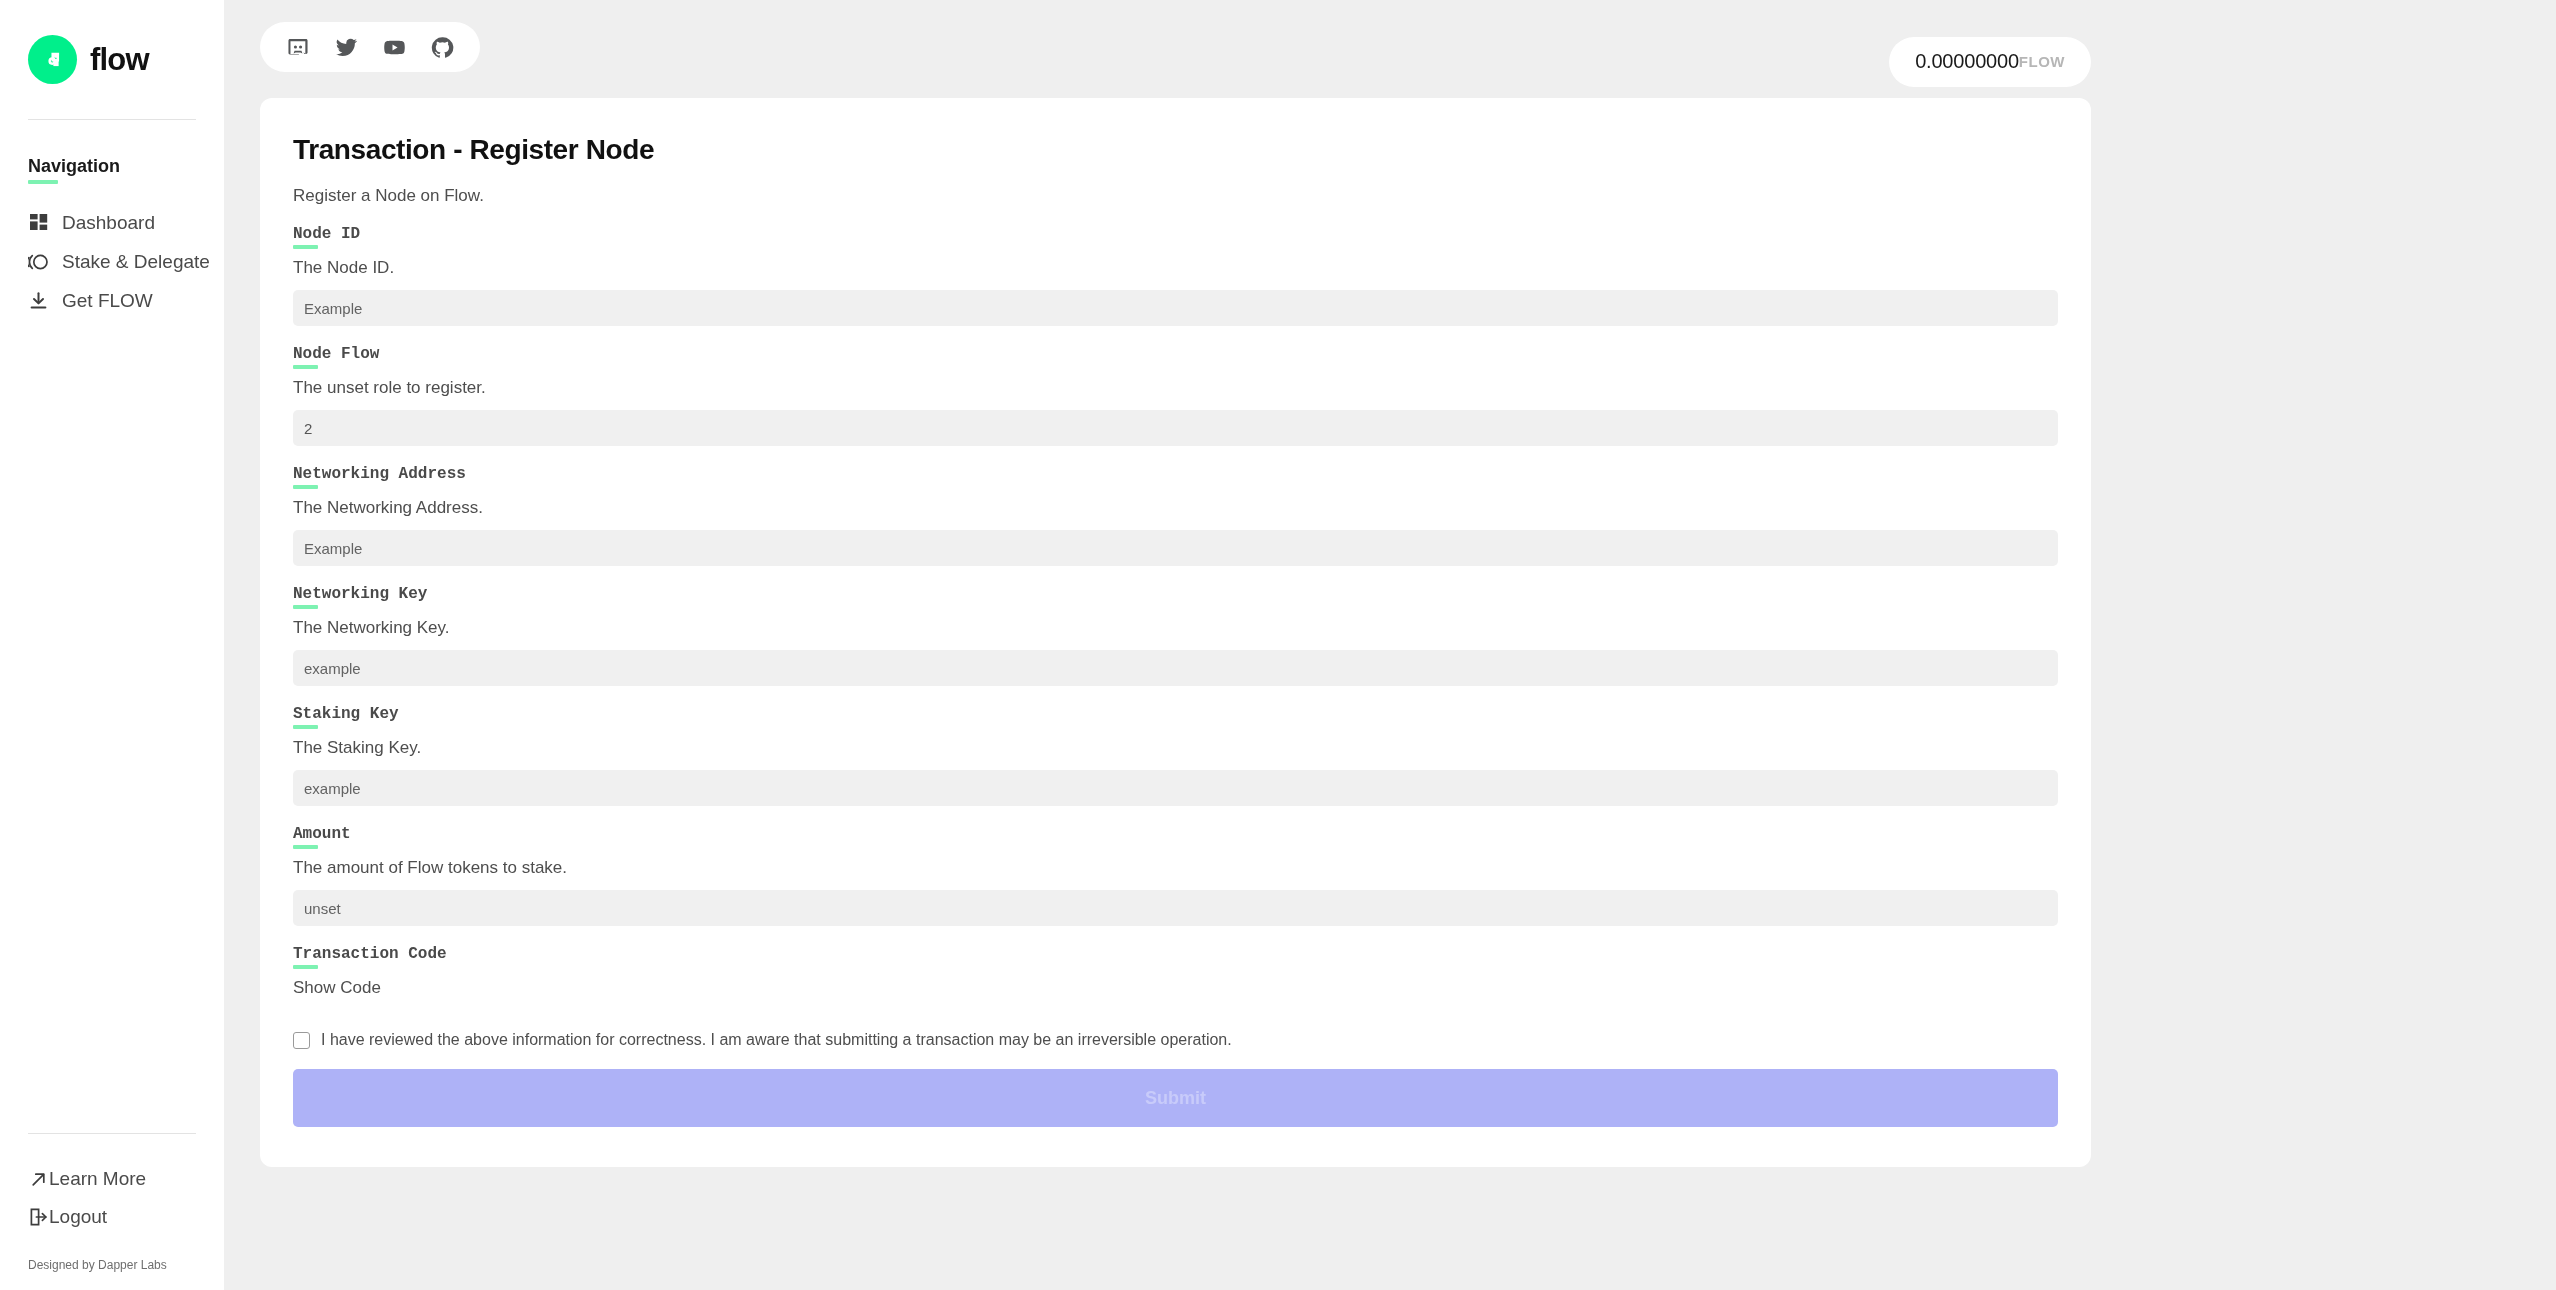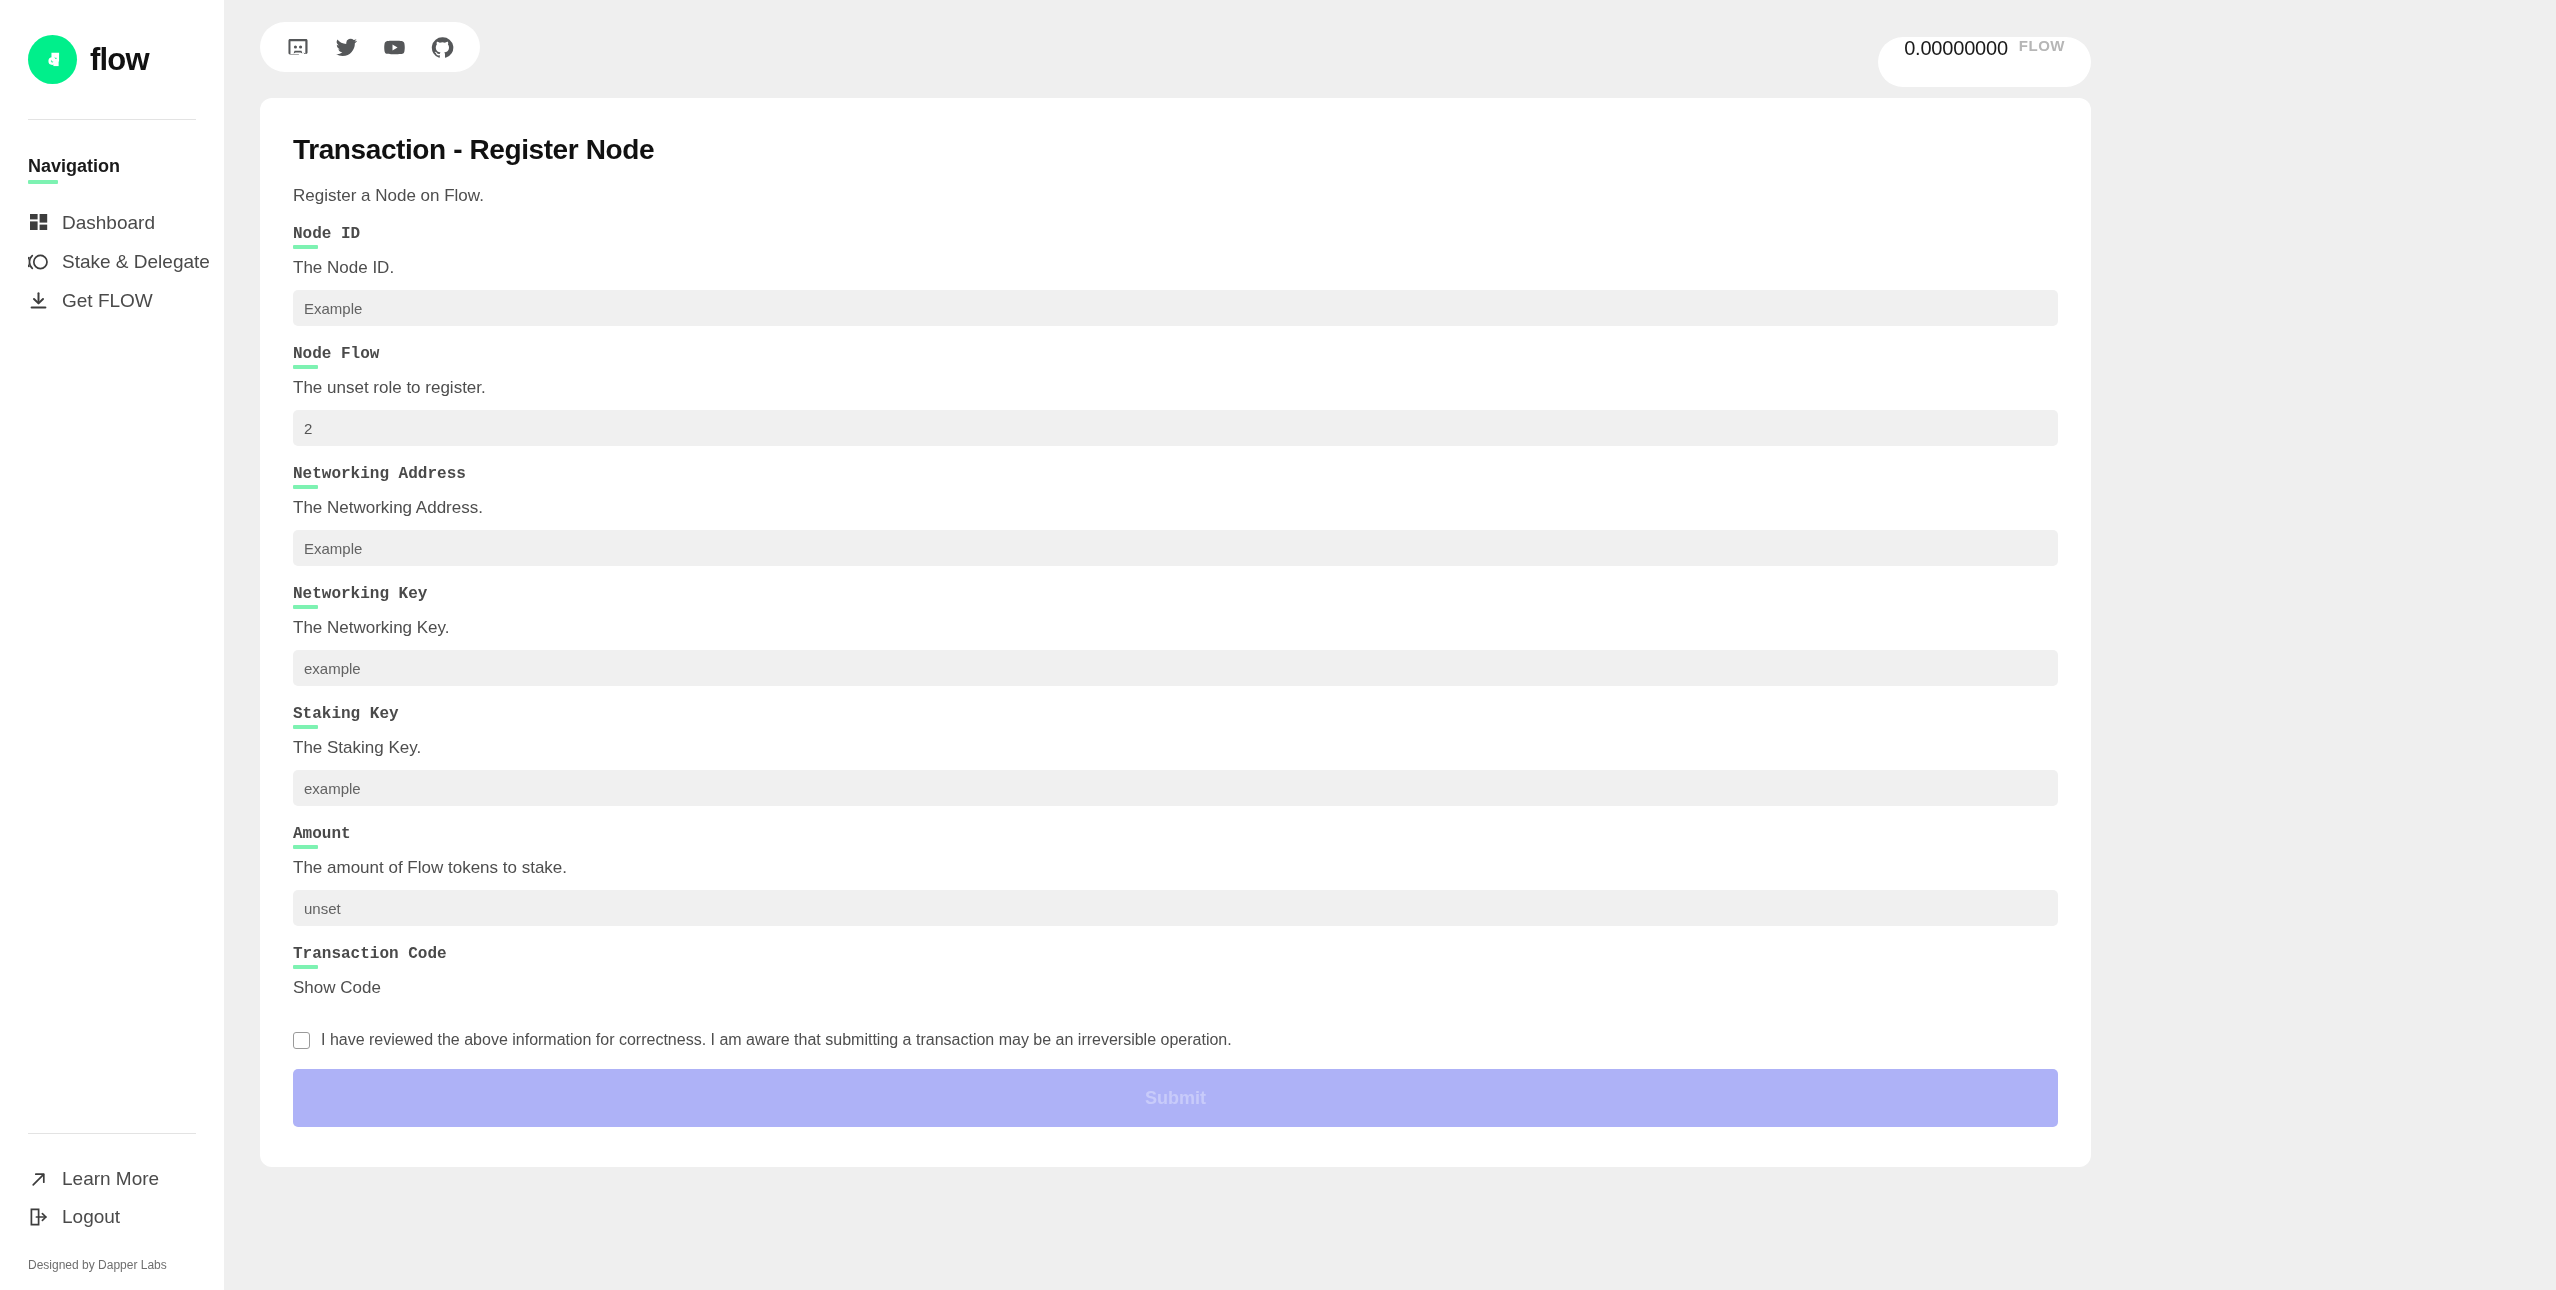--- a/index.html
+++ b/index.html
@@ -170,8 +170,7 @@
     border-radius: 25px;
     height: 50px;
     display: flex;
-    align-items: flex-start;
-    gap: 11px;
+    align-items: center;
     padding: 0 26px;
     margin-top: 29px;
   }

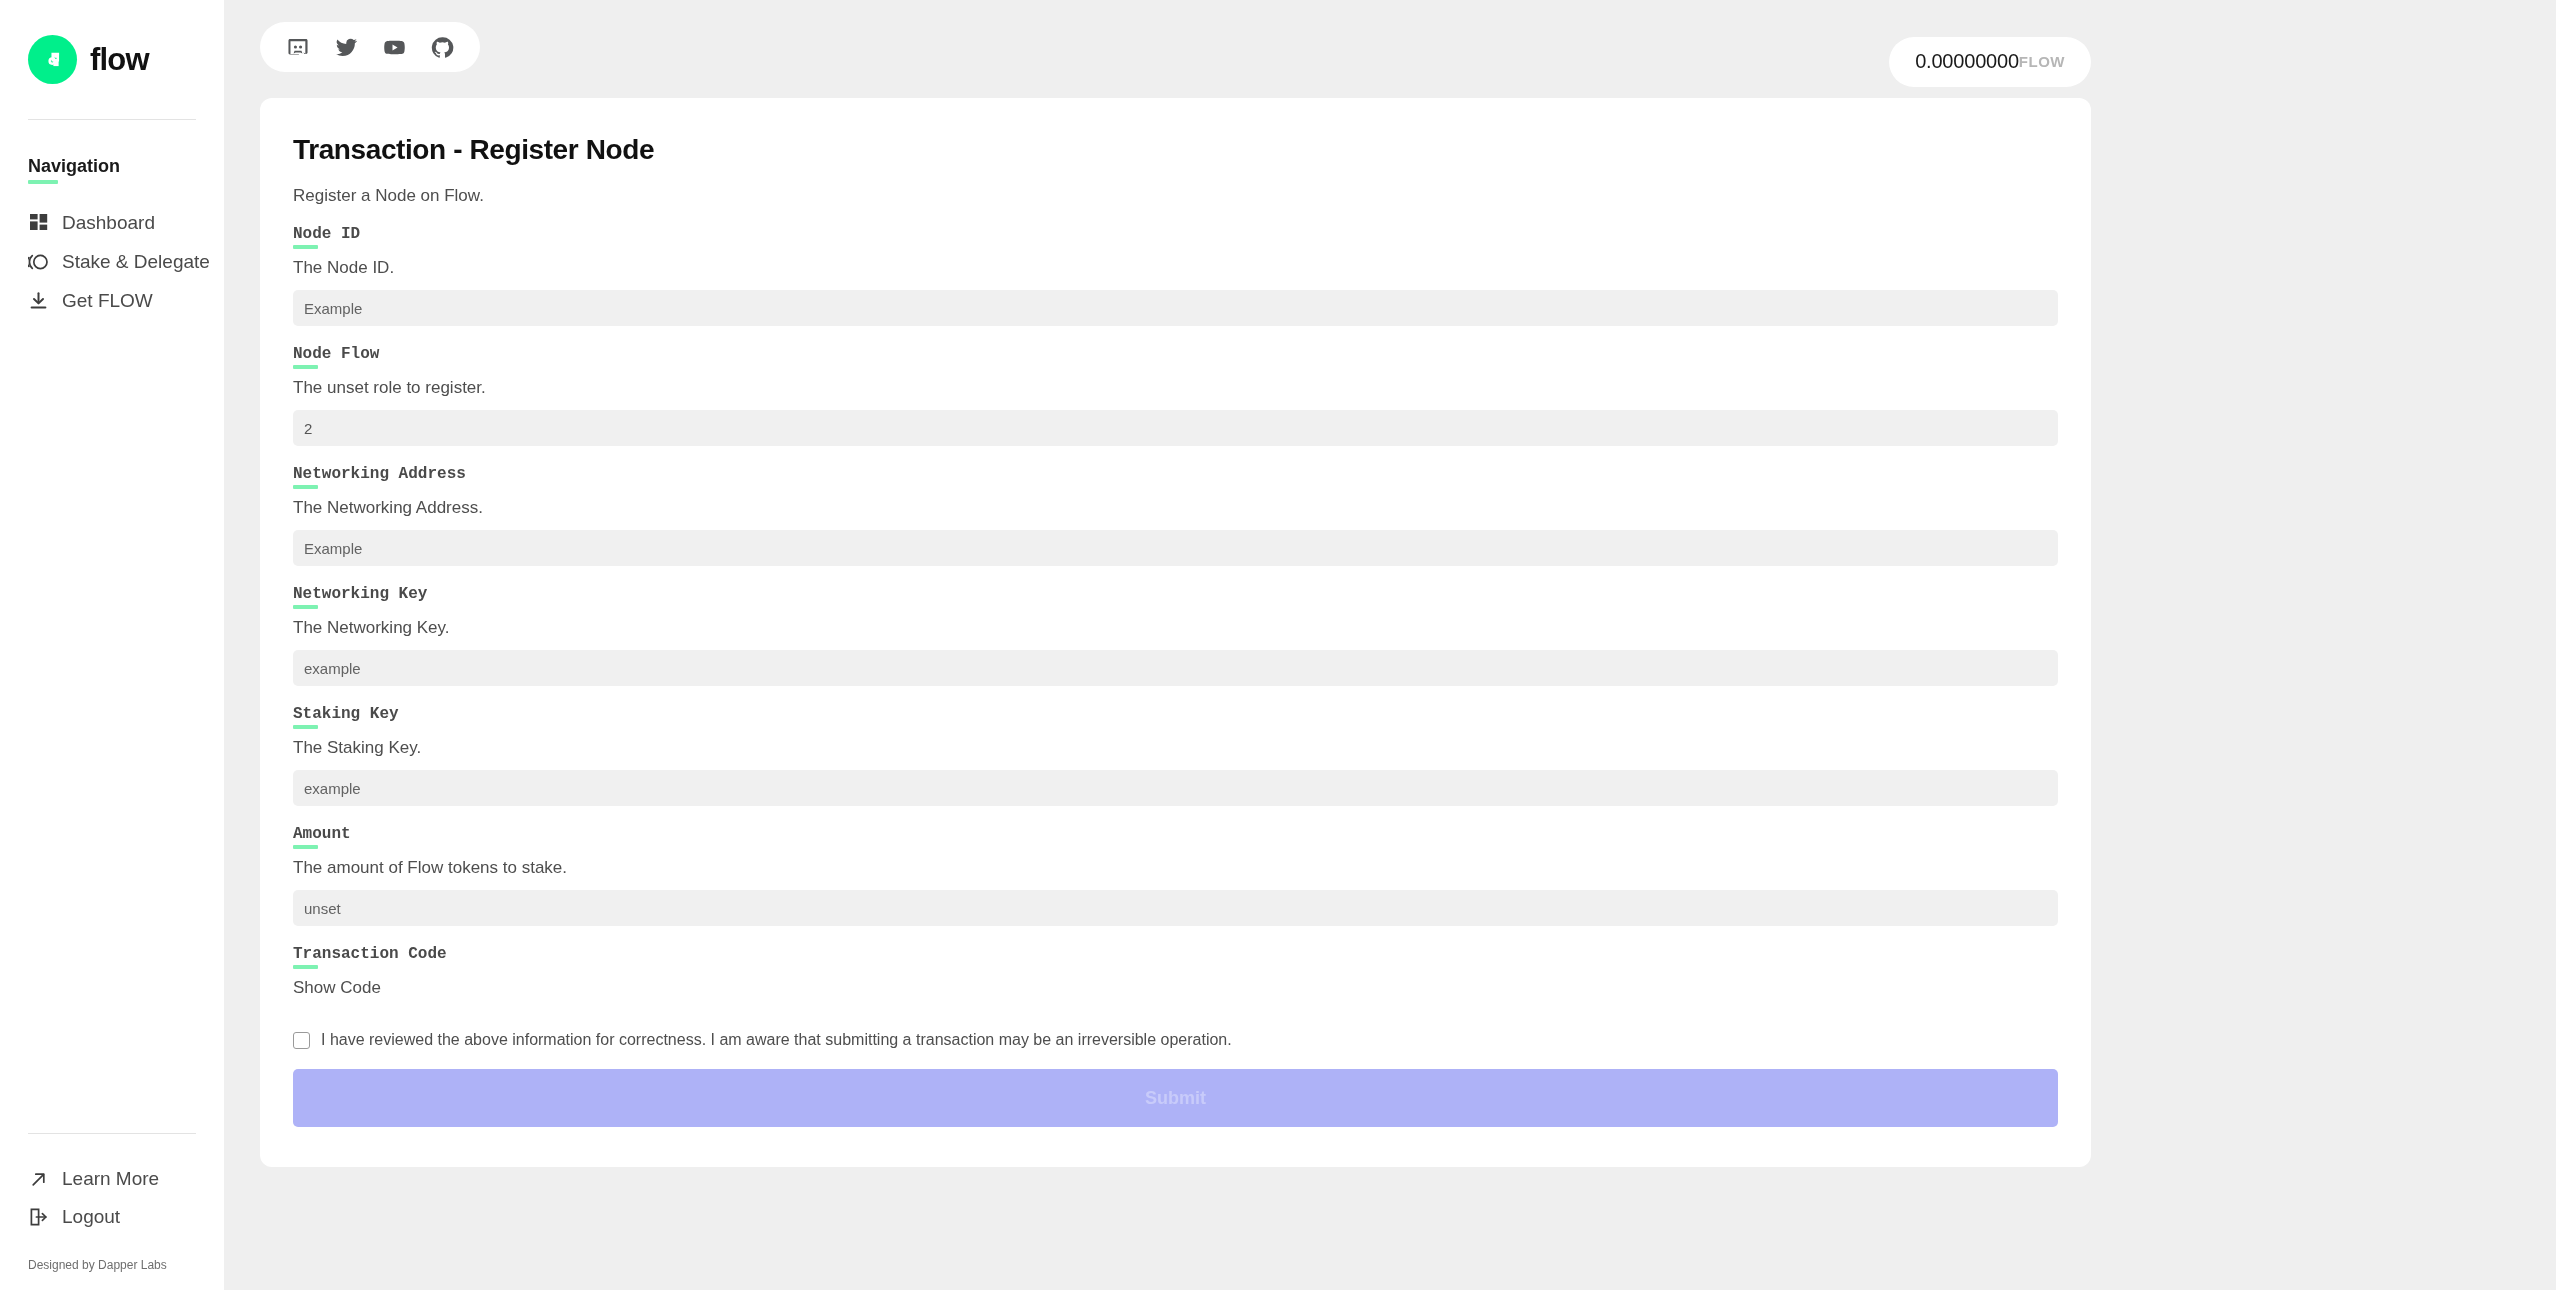--- a/index.html
+++ b/index.html
@@ -116,7 +116,7 @@
   .footer-item {
     display: flex;
     align-items: center;
-    gap: 13px;
+    gap: 0;
     height: 38px;
     cursor: pointer;
   }

